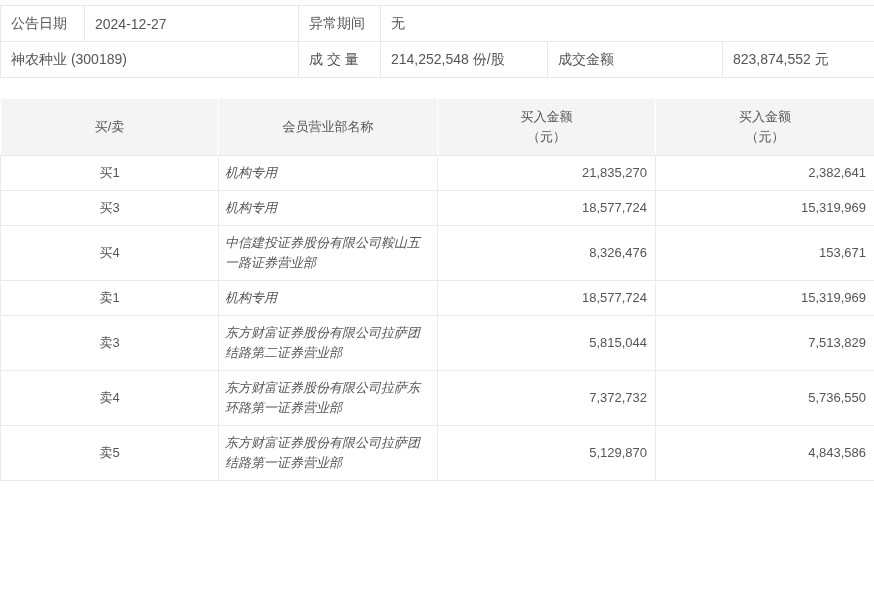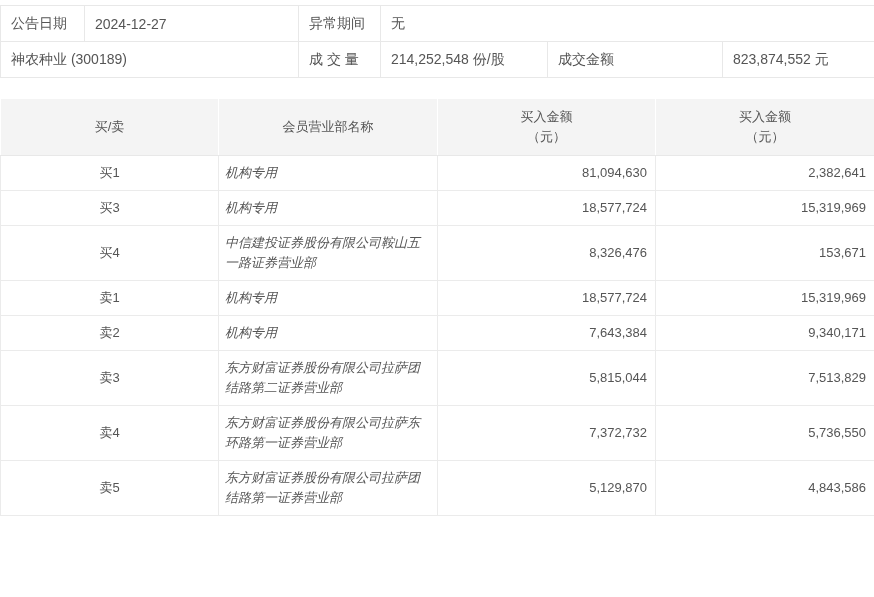--- a/index.html
+++ b/index.html
@@ -98,7 +98,7 @@
   <tr>
     <td class="c-side">买1</td>
     <td class="c-name">机构专用</td>
-    <td class="c-num">81,094,630</td>
+    <td class="c-num">21,835,270</td>
     <td class="c-num">2,382,641</td>
   </tr>
 

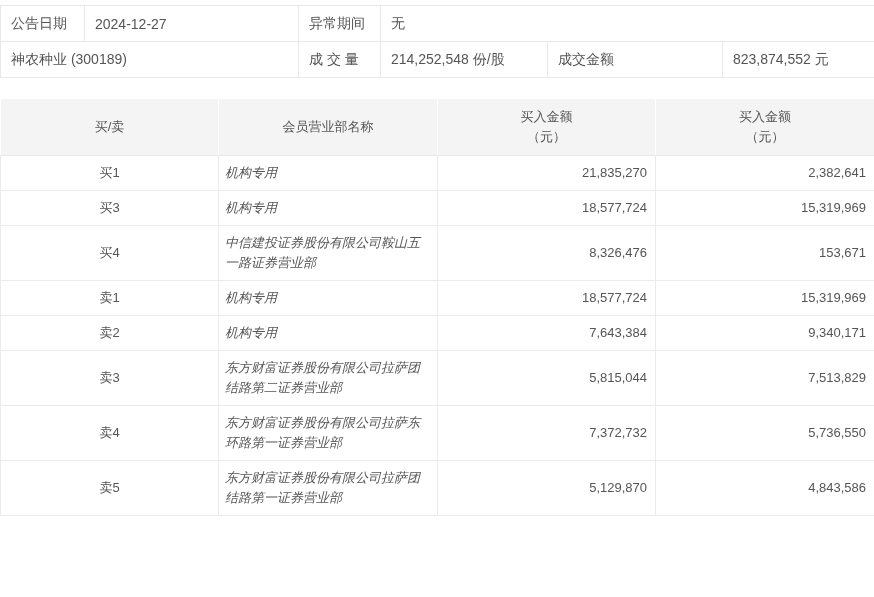--- a/index.html
+++ b/index.html
@@ -125,12 +125,6 @@
     <td class="c-num">15,319,969</td>
   </tr>
 
-  <tr>
-    <td class="c-side">卖2</td>
-    <td class="c-name">机构专用</td>
-    <td class="c-num">7,643,384</td>
-    <td class="c-num">9,340,171</td>
-  </tr>
 
   <tr>
     <td class="c-side">卖3</td>

